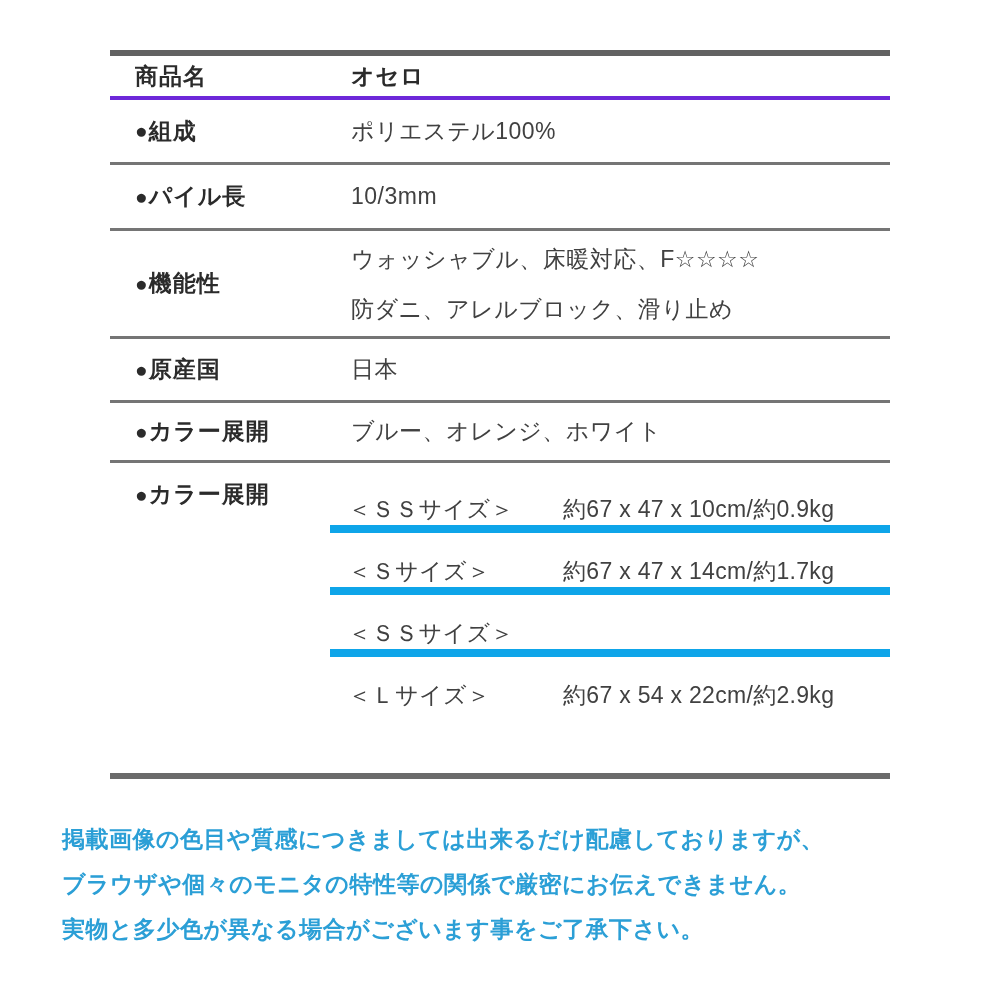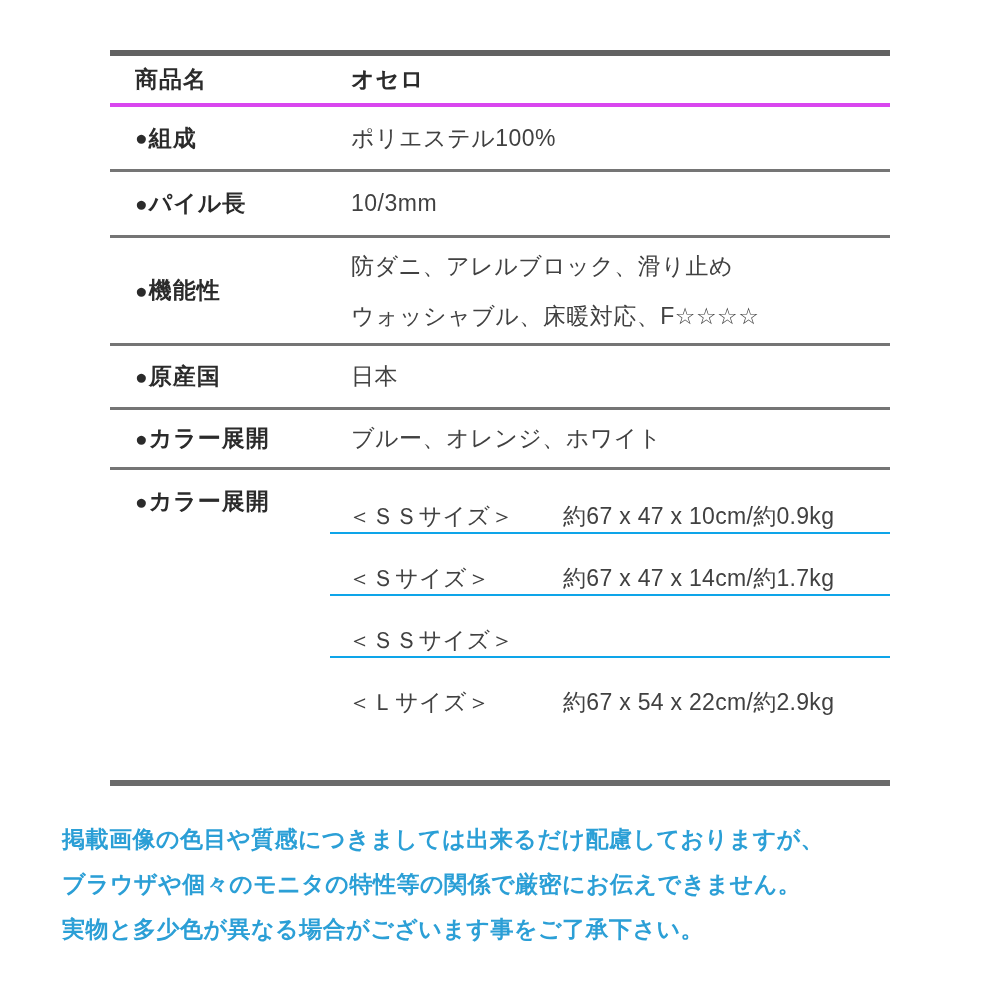--- a/index.html
+++ b/index.html
@@ -22,7 +22,7 @@
     background: #ffffff;
   }
   .row { display: flex; align-items: stretch; }
-  .row.header    { height: 51px; border-bottom: 4px solid #d946ef; }
+  .row.header    { height: 44px; border-bottom: 4px solid #6d28d9; }
   .row.r-compose { height: 65px; border-bottom: 3px solid #757575; }
   .row.r-pile    { height: 66px; border-bottom: 3px solid #757575; }
   .row.r-func    { height: 108px; border-bottom: 3px solid #757575; }

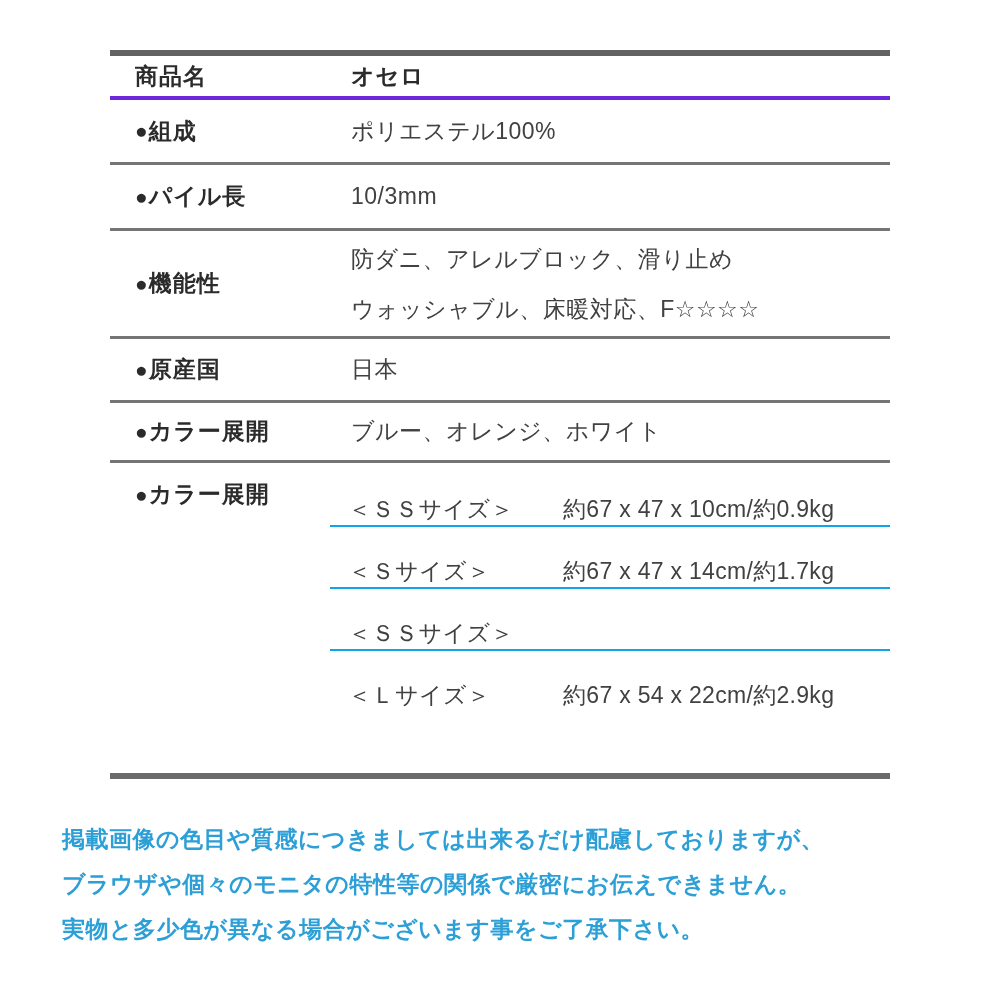--- a/index.html
+++ b/index.html
@@ -137,8 +137,8 @@
           <span>機能性</span>
       </div>
       <div class="value-cell multiline">
+        <div class="vline">ウォッシャブル、床暖対応、F☆☆☆☆</div>
         <div class="vline">防ダニ、アレルブロック、滑り止め</div>
-        <div class="vline">ウォッシャブル、床暖対応、F☆☆☆☆</div>
       </div>
     </div>
 

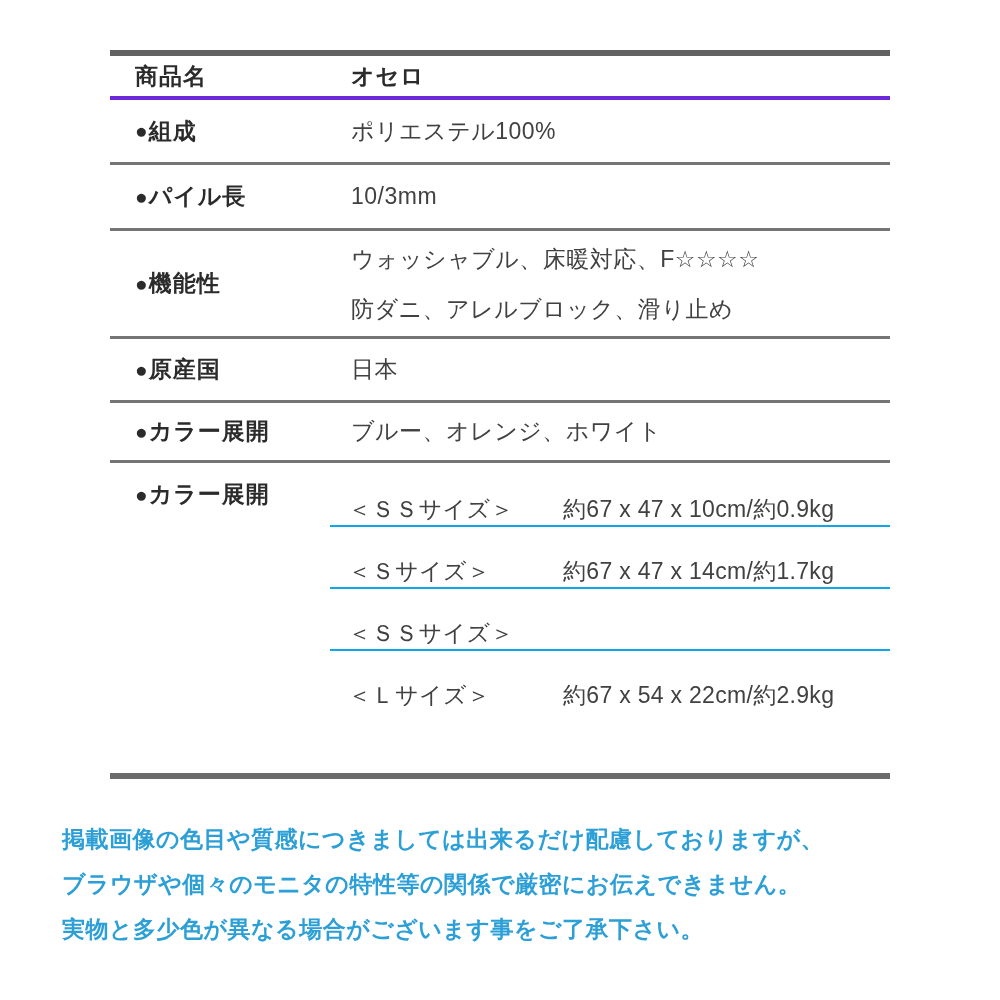--- a/index.html
+++ b/index.html
@@ -73,7 +73,7 @@
     padding-left: 18px;
     gap: 43px;
   }
-  .sub-row + .sub-row { border-top: 2px solid #0ea5e9; }
+  .sub-row + .sub-row { border-top: 8px solid #0ea5e9; }
   .size-name {
     width: 172px;
     font-size: 23px;

